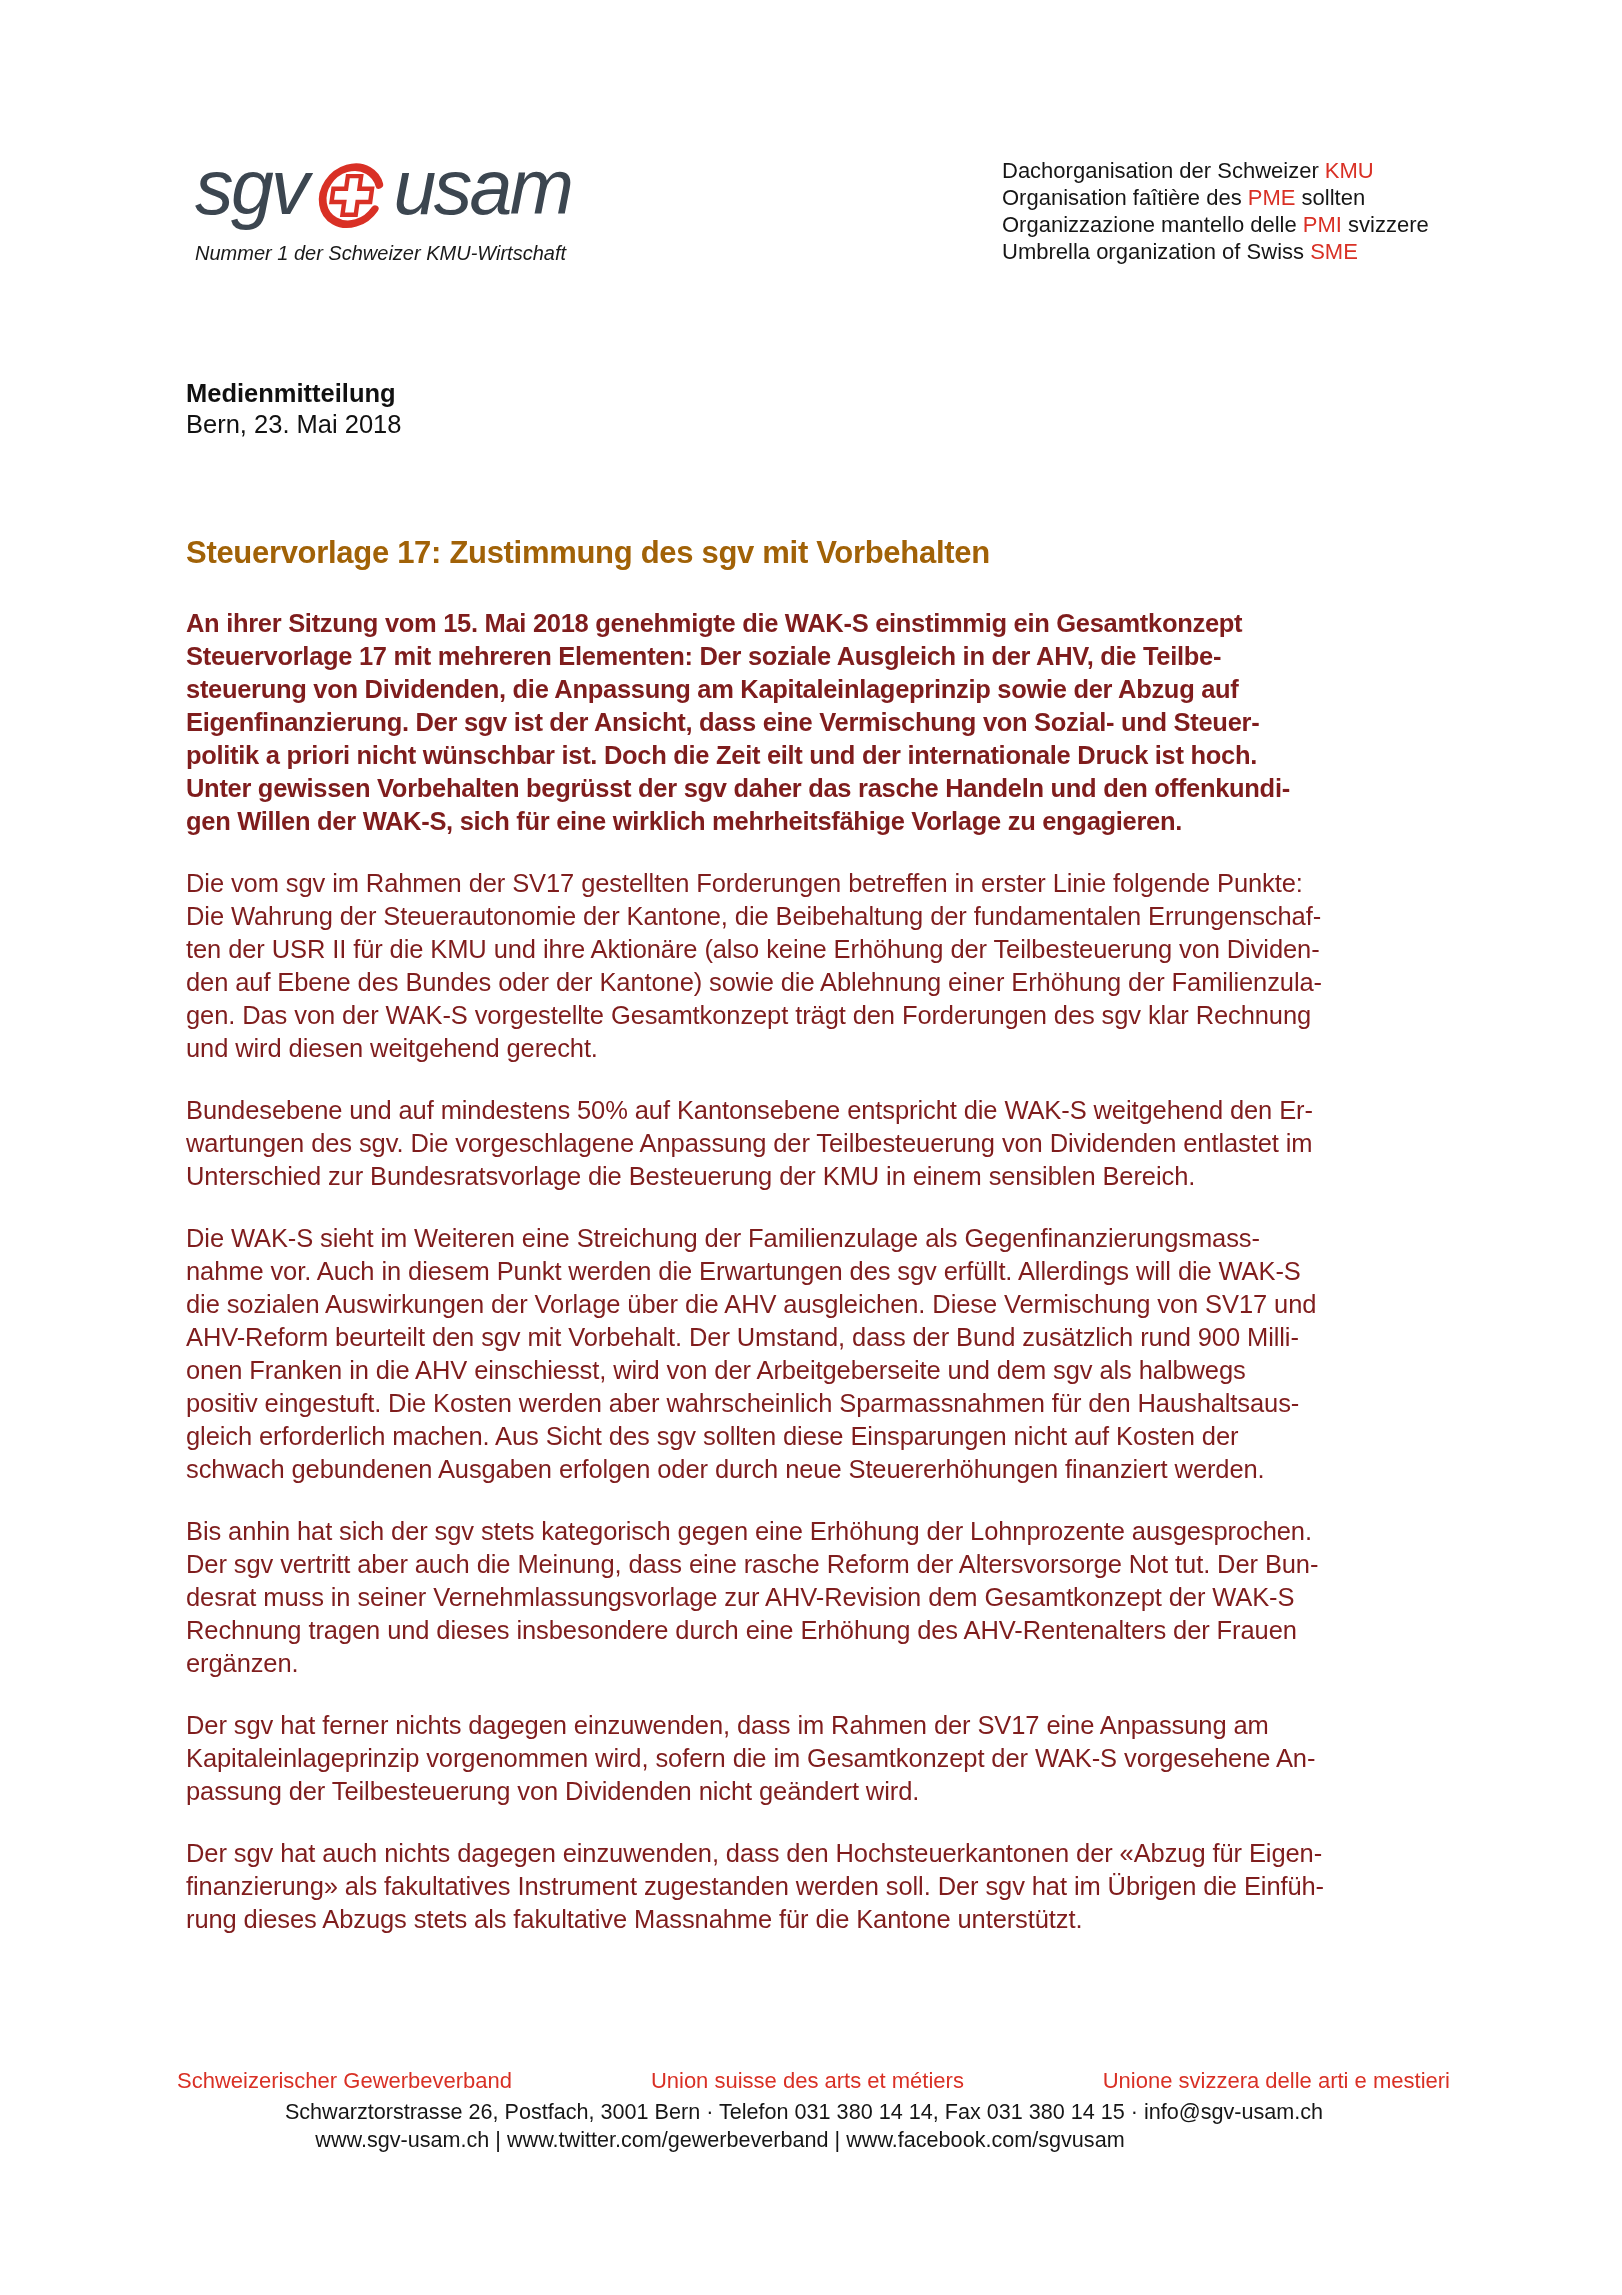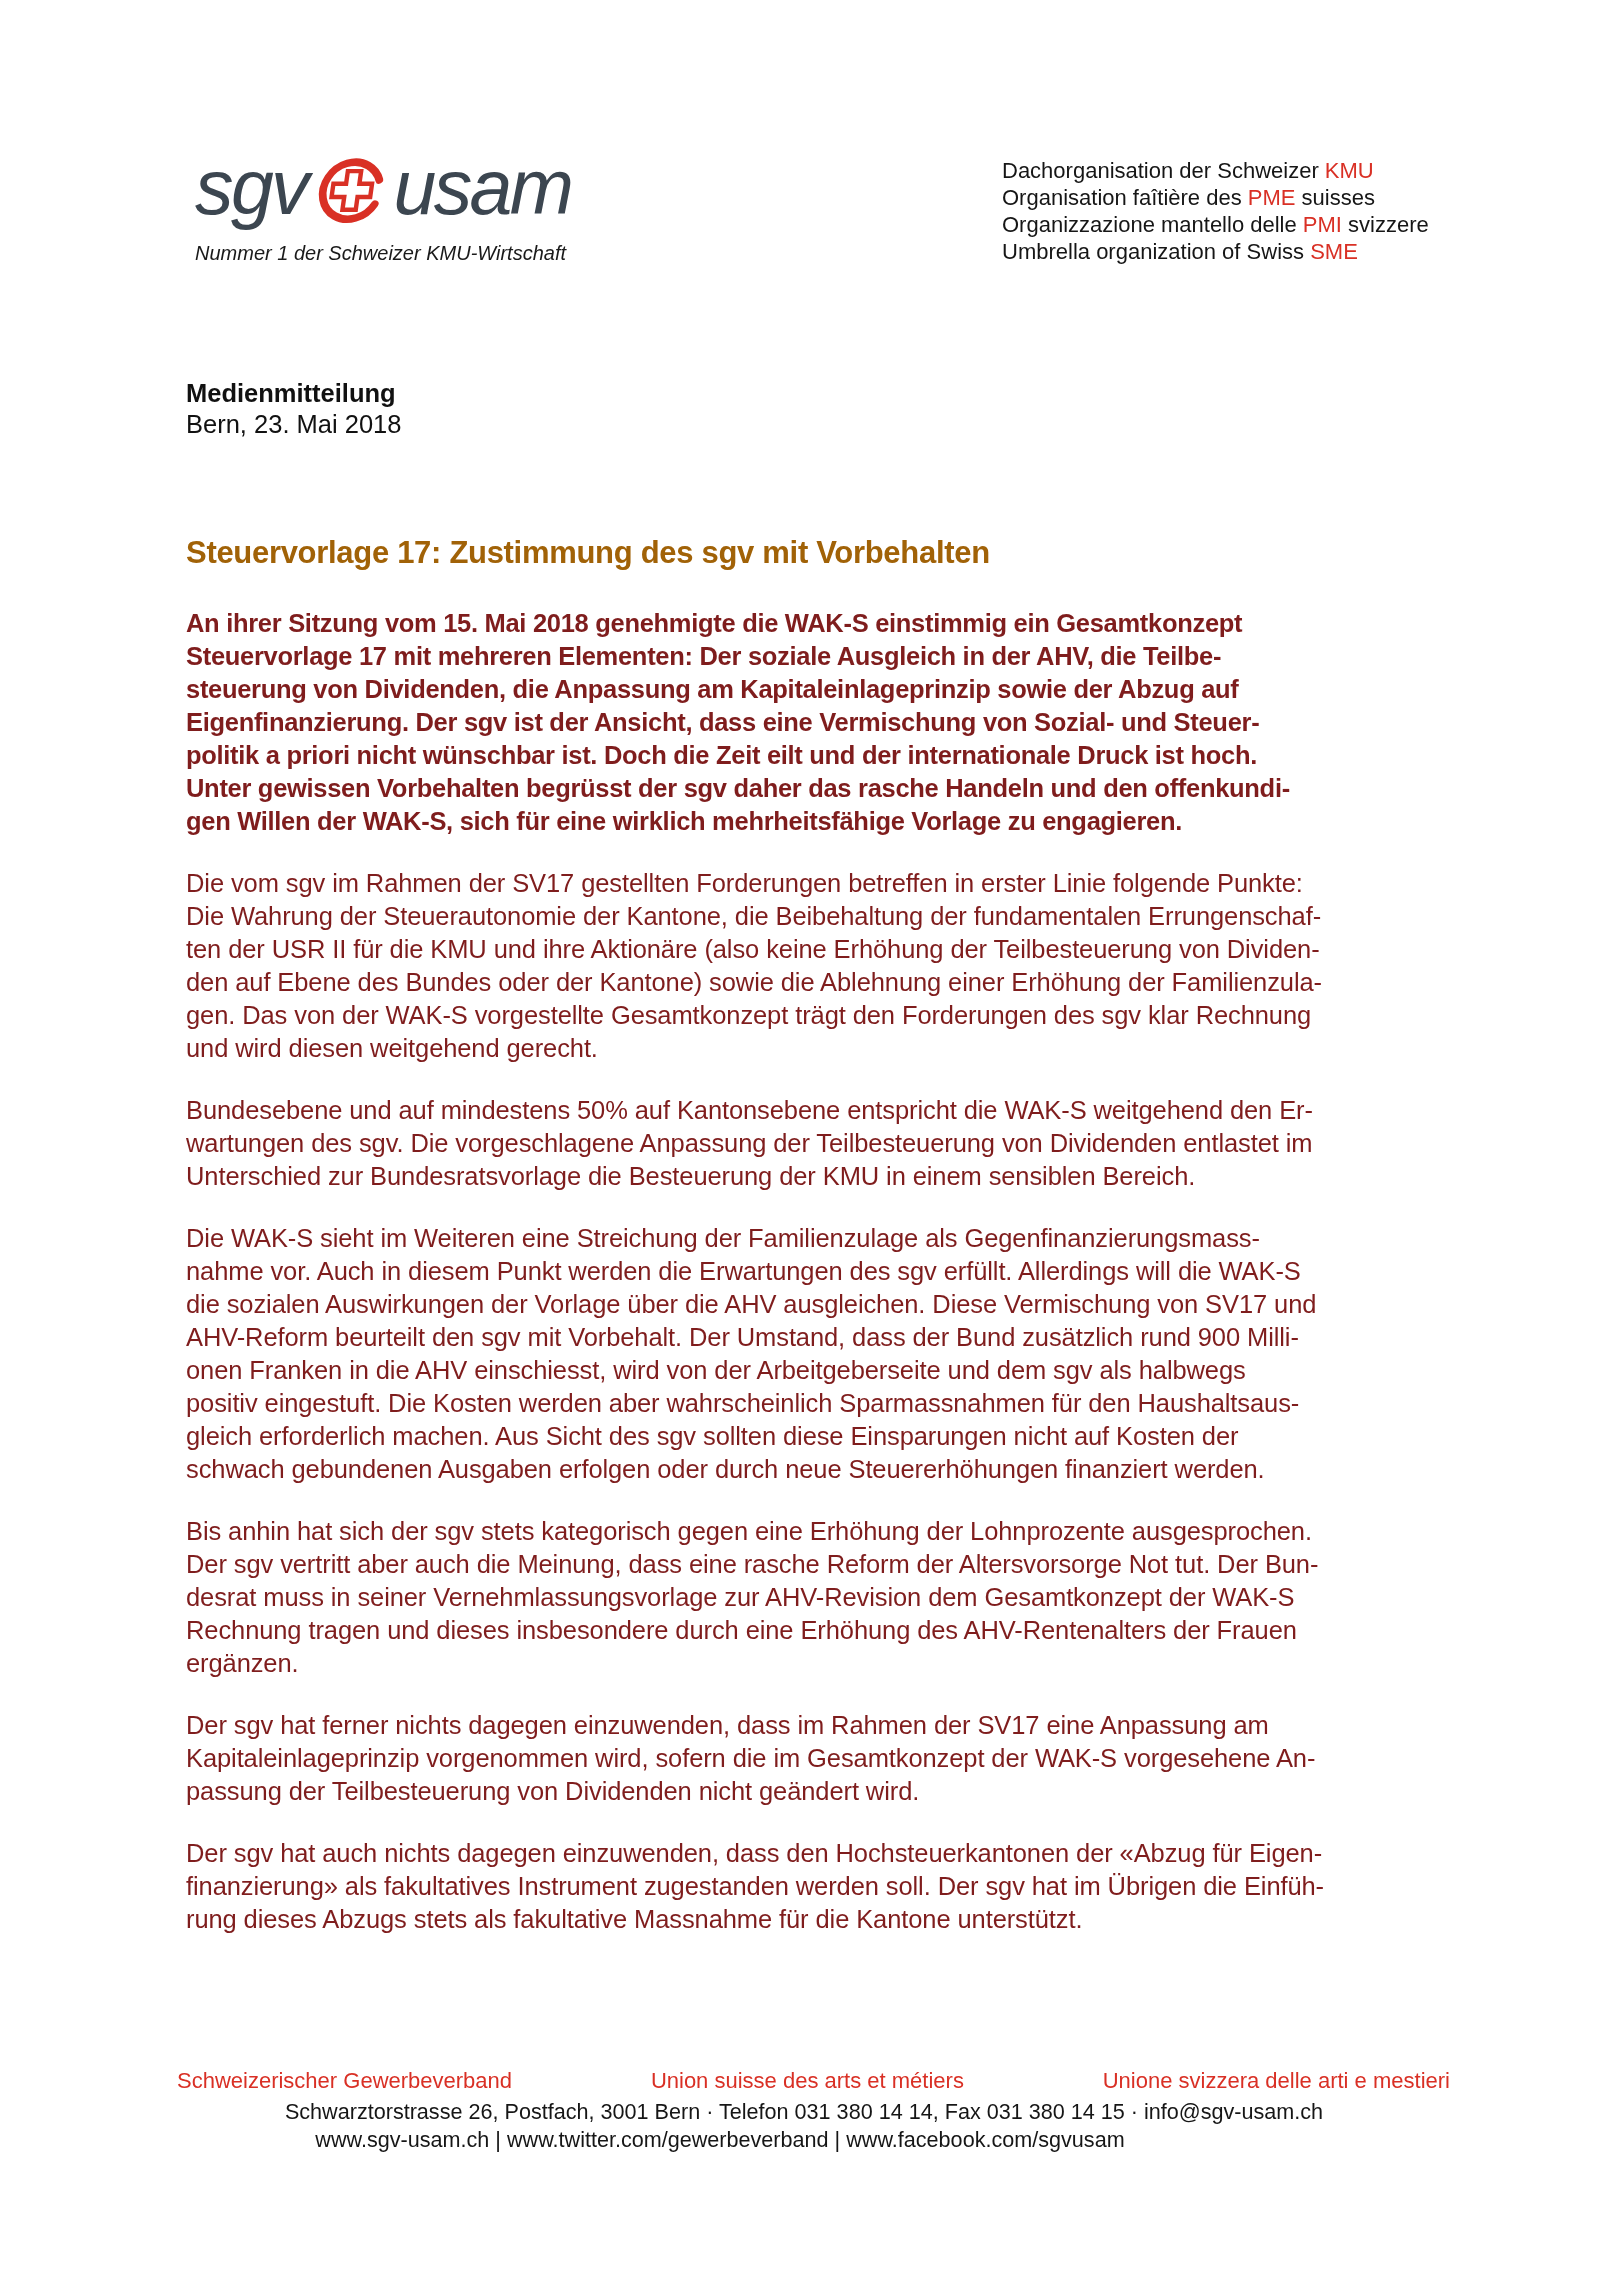--- a/index.html
+++ b/index.html
@@ -25,7 +25,7 @@
   }
   .logo-row {
     display: flex;
-    align-items: center;
+    align-items: flex-end;
     gap: 3.9px;
   }
   .logo-word {

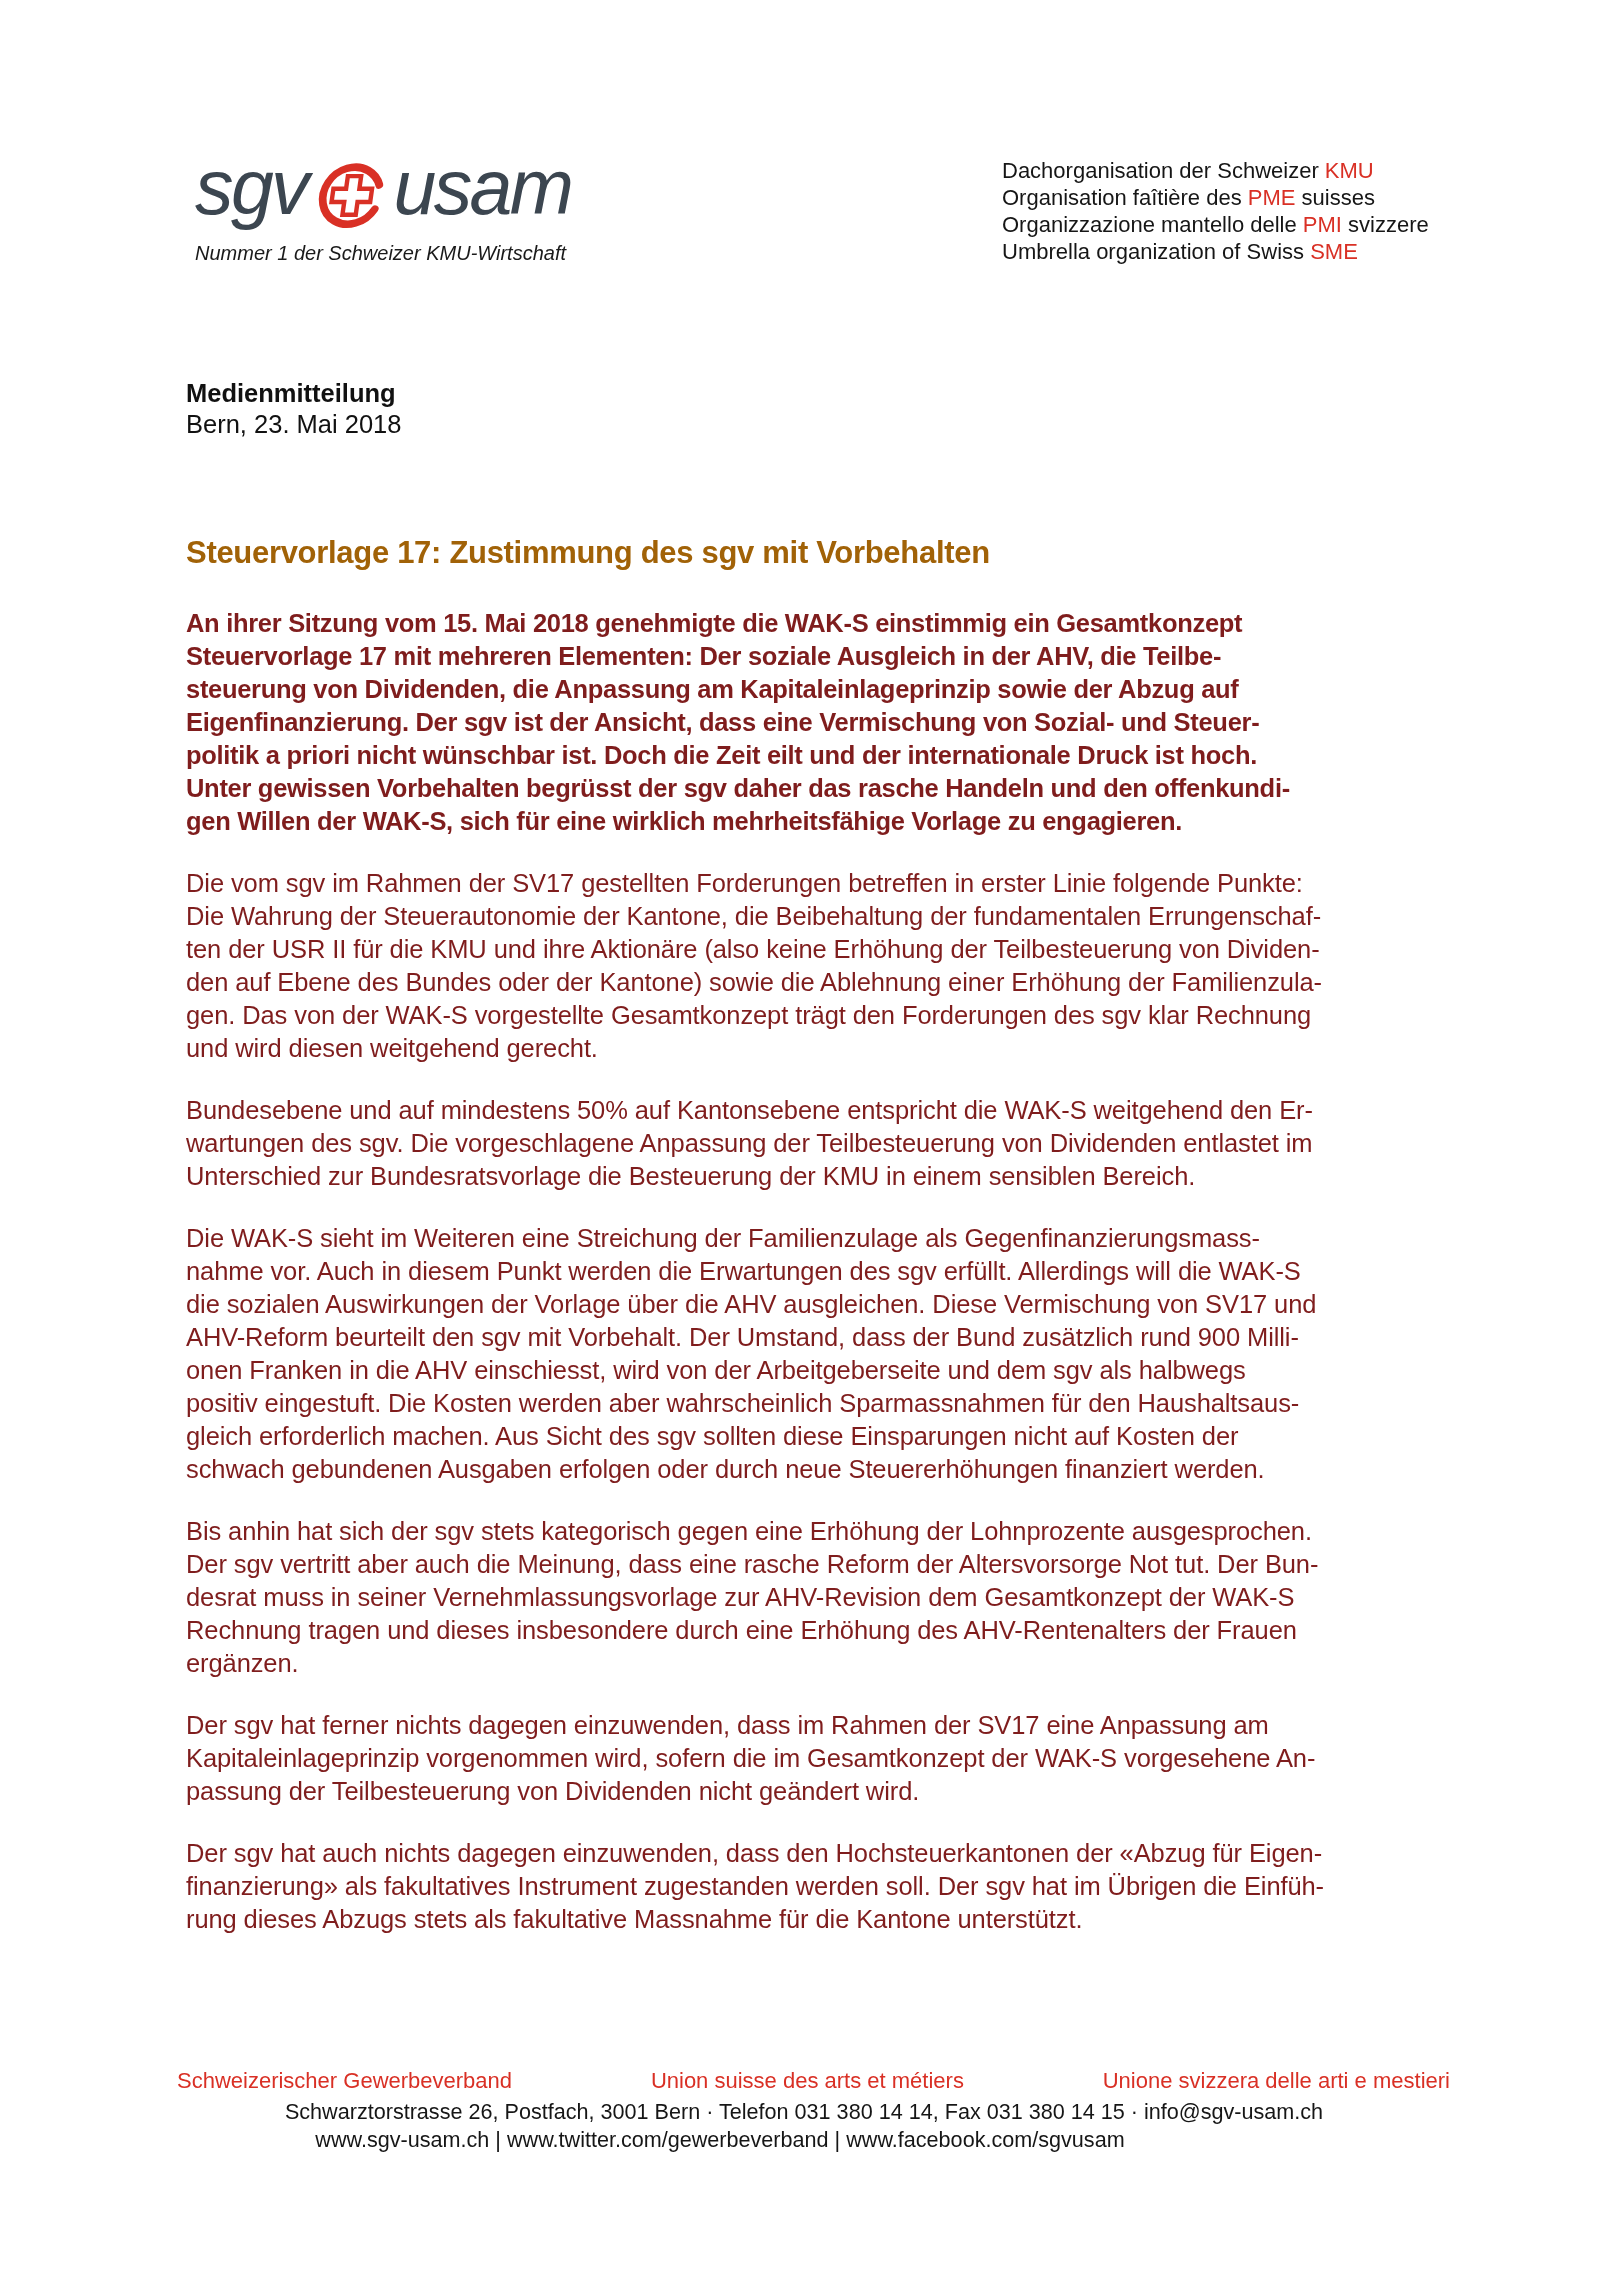--- a/index.html
+++ b/index.html
@@ -155,7 +155,7 @@
 
   <div class="org-block">
     <div class="org-line"><span>Dachorganisation der Schweizer </span><span class="hl">KMU</span><span></span></div>
-    <div class="org-line"><span>Organisation faîtière des </span><span class="hl">PME</span><span> suisses</span></div>
+    <div class="org-line"><span>Organisation faîtière des </span><span class="hl">PME</span><span> sollten</span></div>
     <div class="org-line"><span>Organizzazione mantello delle </span><span class="hl">PMI</span><span> svizzere</span></div>
     <div class="org-line"><span>Umbrella organization of Swiss </span><span class="hl">SME</span><span></span></div>
   </div>

